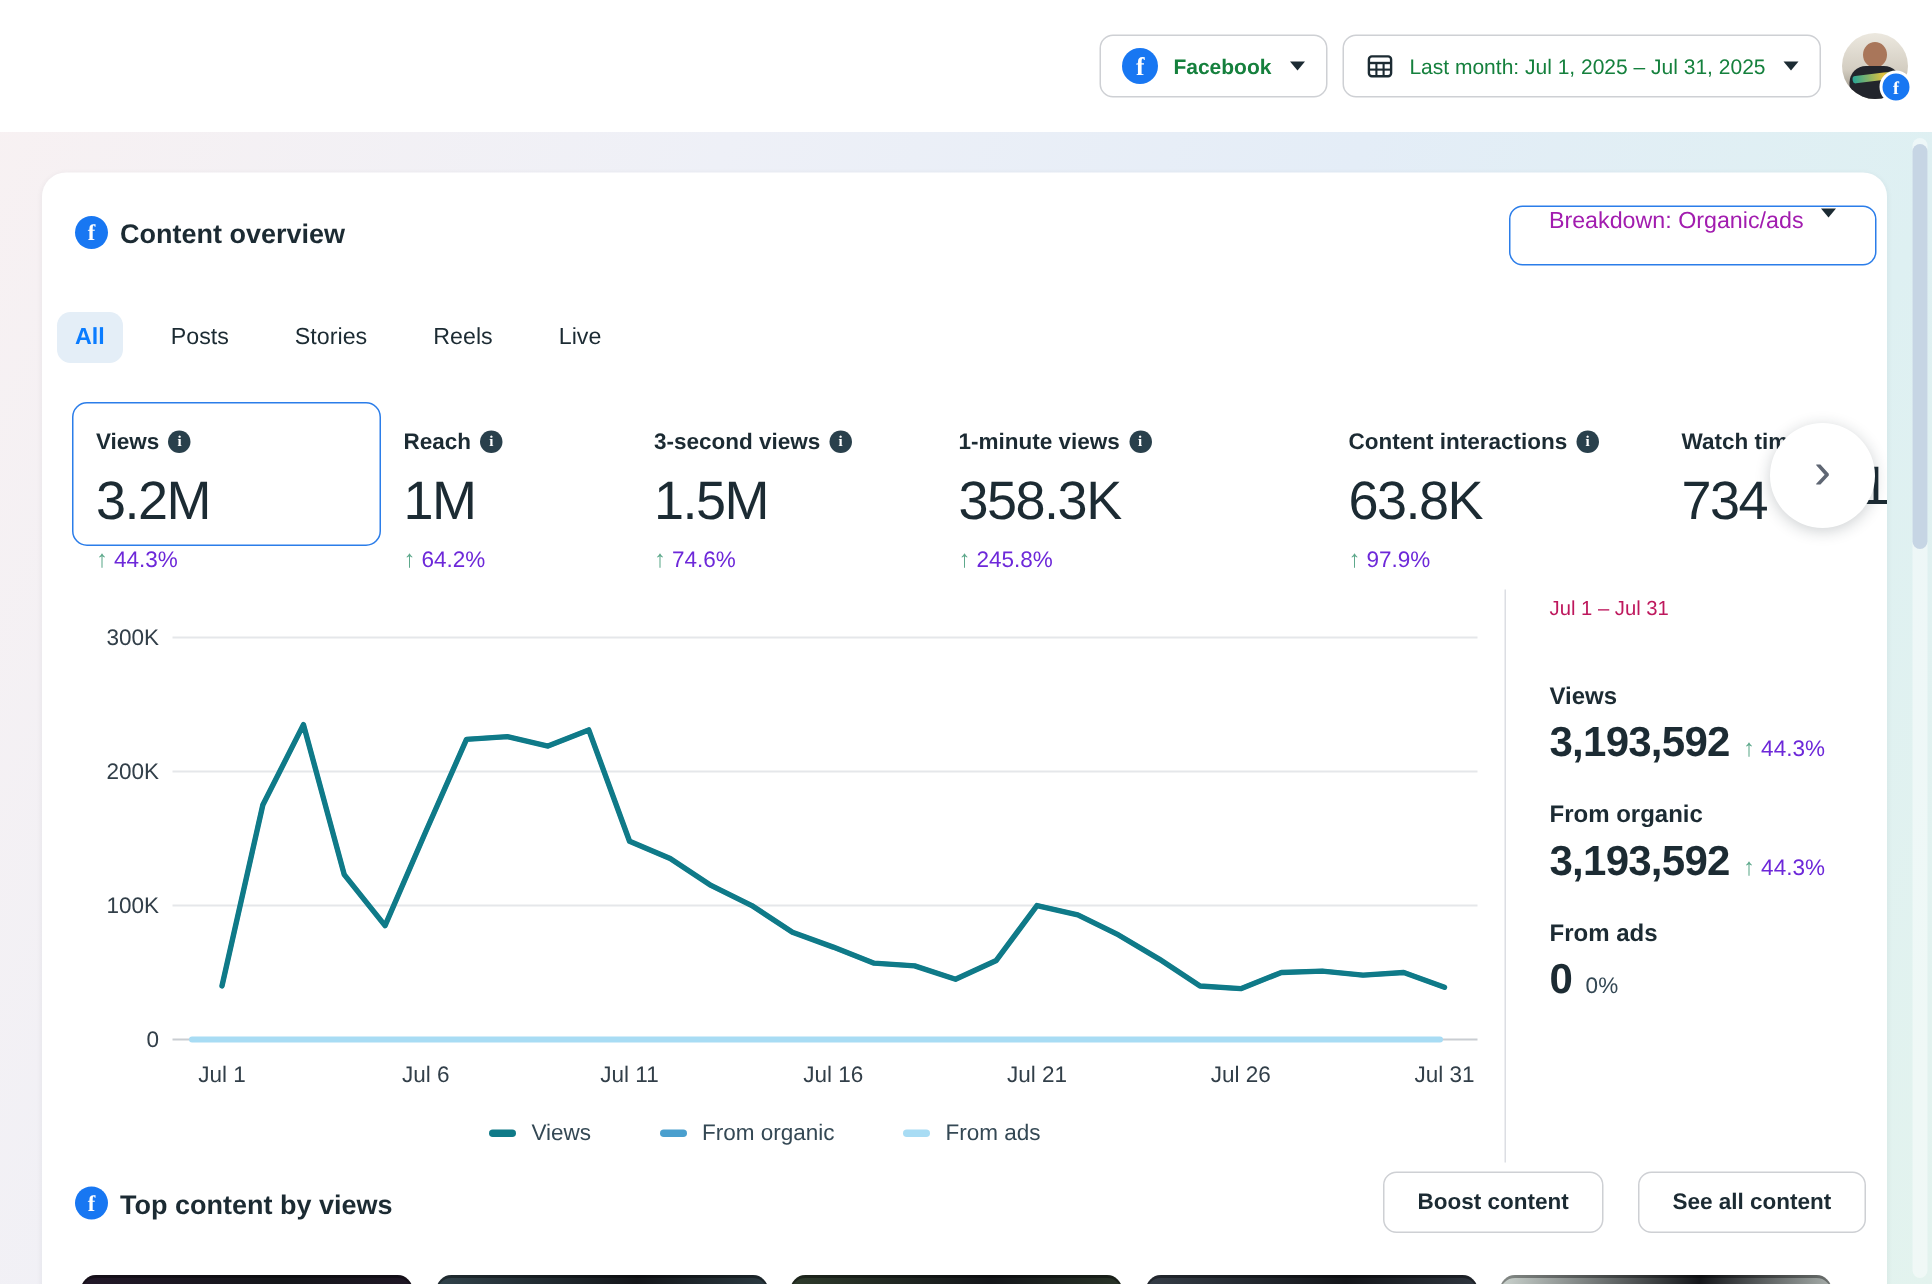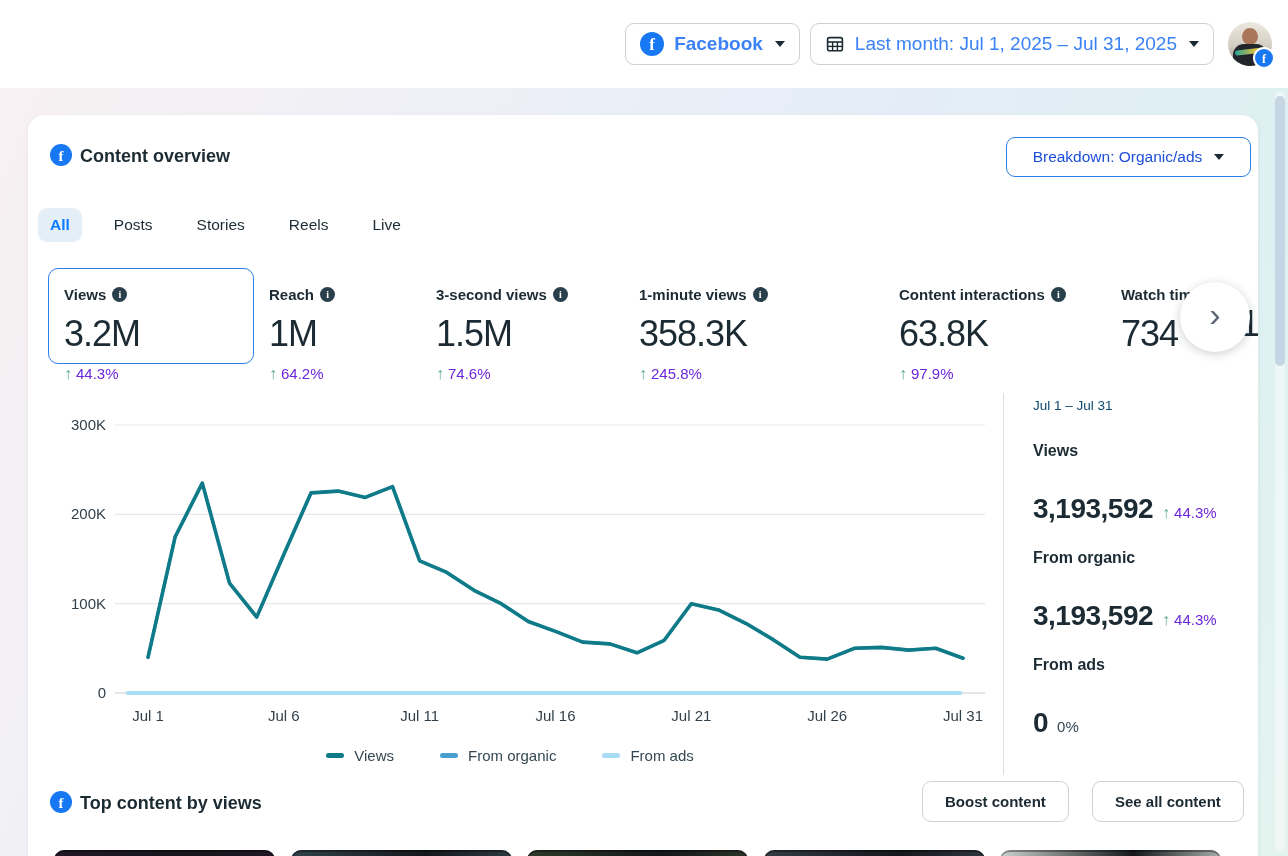--- a/index.html
+++ b/index.html
@@ -13,7 +13,7 @@
   .topbar-right{position:absolute;right:16px;top:0;height:88px;display:flex;align-items:center;gap:10px;}
   .tb-btn{display:flex;align-items:center;gap:10px;height:42px;padding:0 14px;background:#fff;
     border:1px solid #ced0d4;border-radius:9px;cursor:pointer;font-family:inherit;}
-  .tb-label{font-size:19px;color:#3b82f6;white-space:nowrap;}
+  .tb-label{font-size:14px;color:#15803d;white-space:nowrap;}
   .tb-label.strong{font-weight:bold;}
   .caret{width:0;height:0;border-left:5.5px solid transparent;border-right:5.5px solid transparent;
     border-top:6.5px solid #1c2b33;margin-left:2px;}

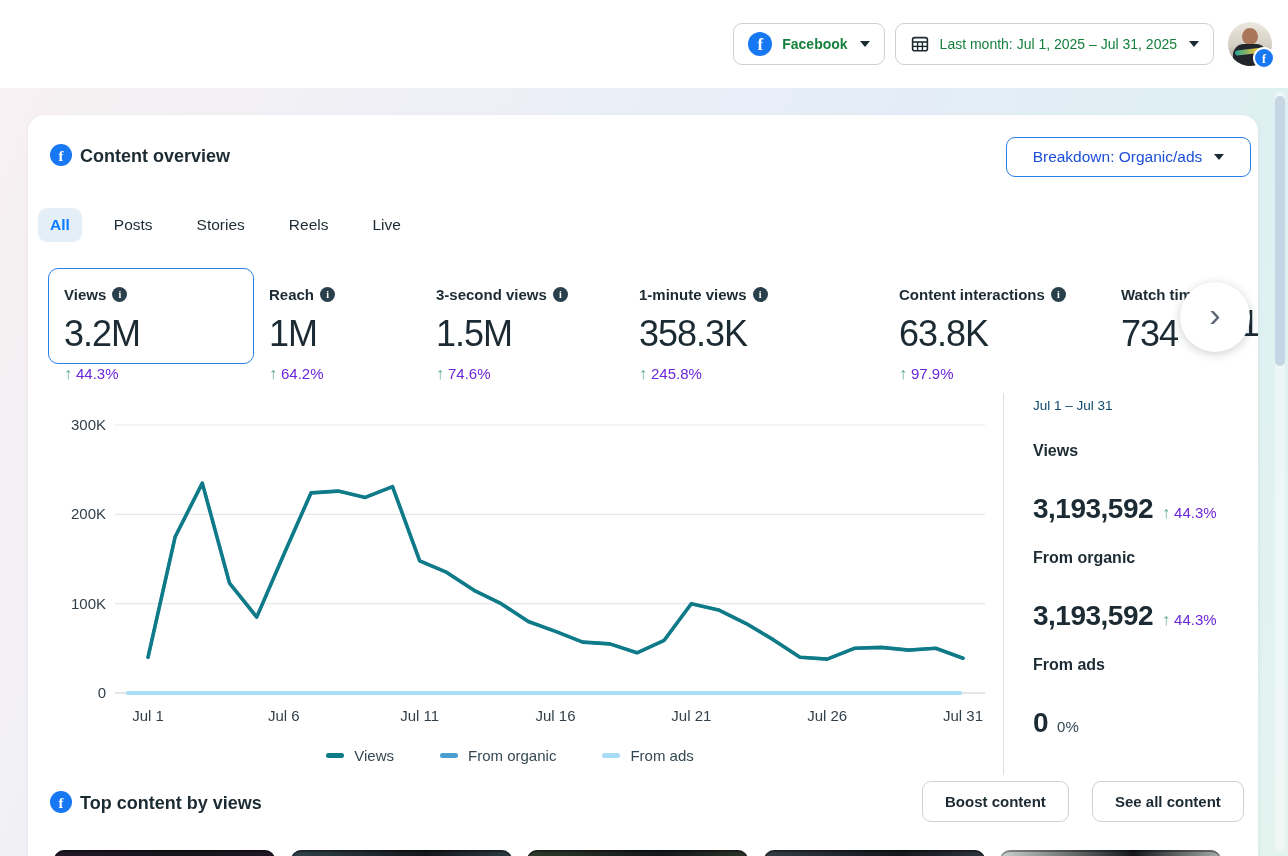--- a/index.html
+++ b/index.html
@@ -40,8 +40,8 @@
   .sec-head-icon{position:absolute;}
   .card-title{position:absolute;left:52px;top:31px;font-size:18px;font-weight:bold;margin:0;}
   .breakdown-btn{position:absolute;left:978px;top:22px;width:245px;height:40px;background:#fff;
-    border:1.5px solid #2b7de9;border-radius:9px;display:flex;align-items:center;justify-content:center;gap:10px;
-    font-family:inherit;font-size:15.5px;color:#1d4ed8;cursor:pointer;}
+    border:1.5px solid #2b7de9;border-radius:9px;display:flex;align-items:flex-start;justify-content:center;gap:10px;
+    font-family:inherit;font-size:15.5px;color:#a21caf;cursor:pointer;}
 
   
   .tabs{position:absolute;left:10px;top:93px;display:flex;gap:20px;}

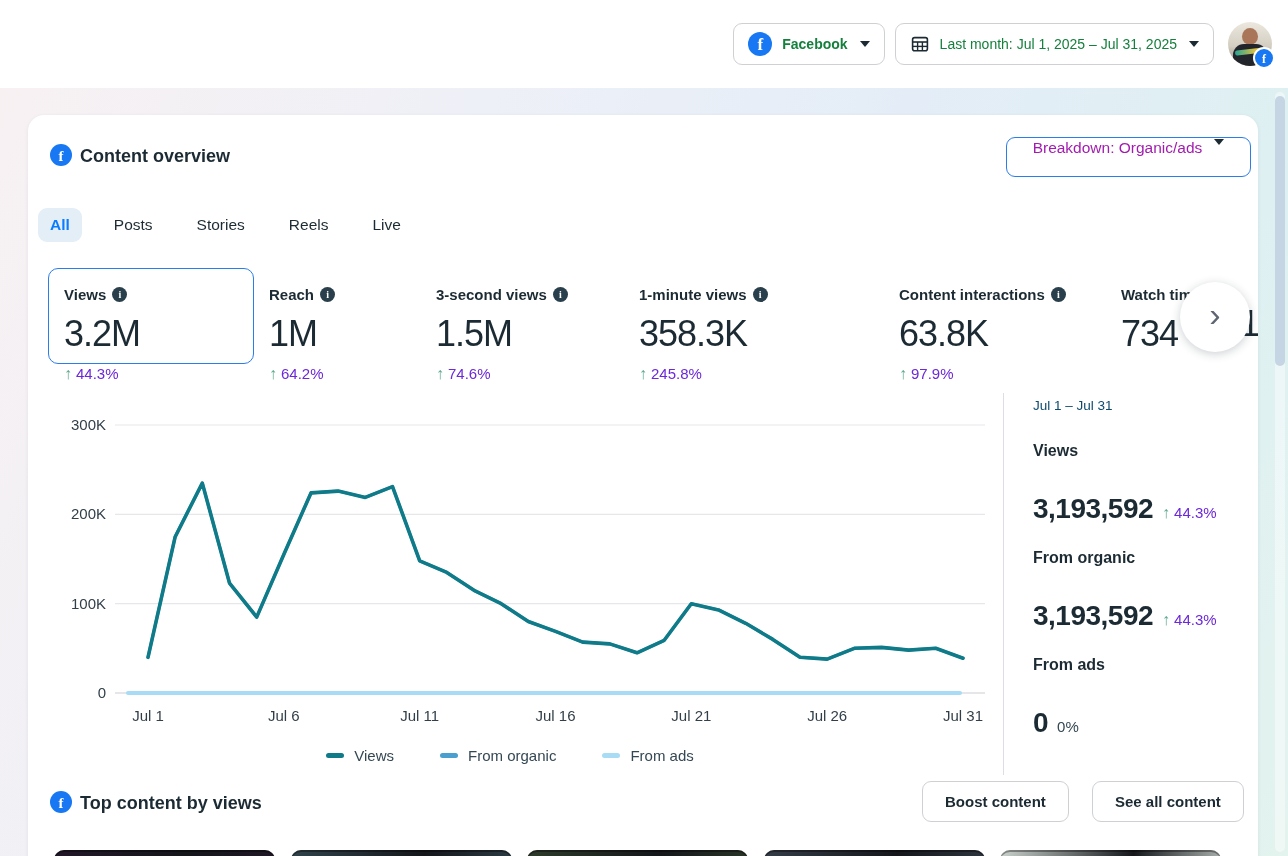--- a/index.html
+++ b/index.html
@@ -77,7 +77,7 @@
   .vdivider{position:absolute;left:975px;top:278px;width:1px;height:382px;background:#dcdee3;}
   .panel{position:absolute;left:1005px;top:283px;width:222px;}
   .panel-title{font-size:18px;font-weight:bold;margin:0 0 7px 0;}
-  .panel-date{font-size:13.5px;color:#0c4a6e;margin-bottom:29px;}
+  .panel-date{font-size:13.5px;color:#be185d;margin-bottom:43px;}
   .p-label{font-size:16px;font-weight:bold;margin-bottom:5px;}
   .p-value-row{display:flex;align-items:baseline;gap:9px;margin-bottom:24px;white-space:nowrap;}
   .p-value{font-size:28px;font-weight:bold;letter-spacing:-0.5px;margin-top:28px;}

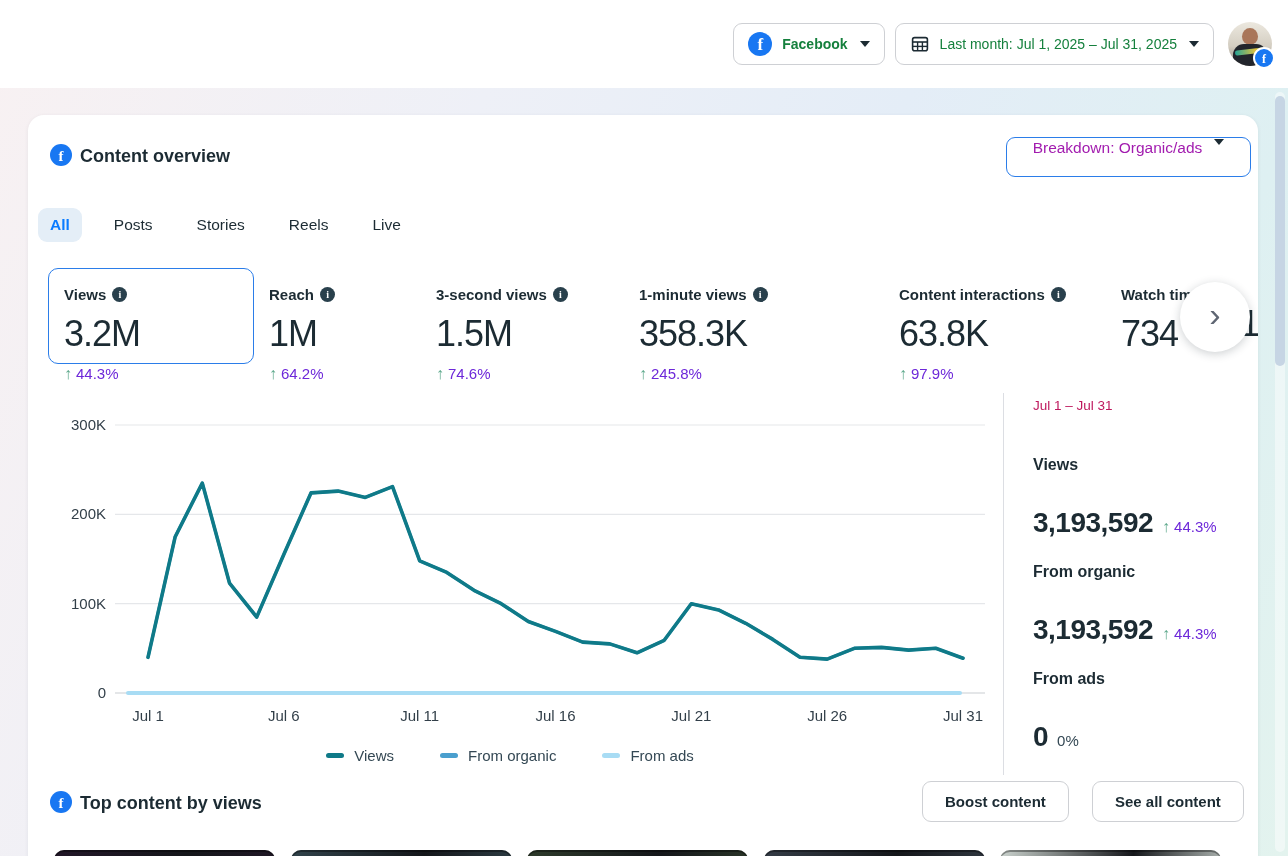--- a/index.html
+++ b/index.html
@@ -80,7 +80,7 @@
   .panel-date{font-size:13.5px;color:#be185d;margin-bottom:43px;}
   .p-label{font-size:16px;font-weight:bold;margin-bottom:5px;}
   .p-value-row{display:flex;align-items:baseline;gap:9px;margin-bottom:24px;white-space:nowrap;}
-  .p-value{font-size:28px;font-weight:bold;letter-spacing:-0.5px;margin-top:28px;}
+  .p-value{font-size:28px;font-weight:bold;letter-spacing:-0.5px;}
   .p-flat{font-size:15px;color:#344854;}
 
   

